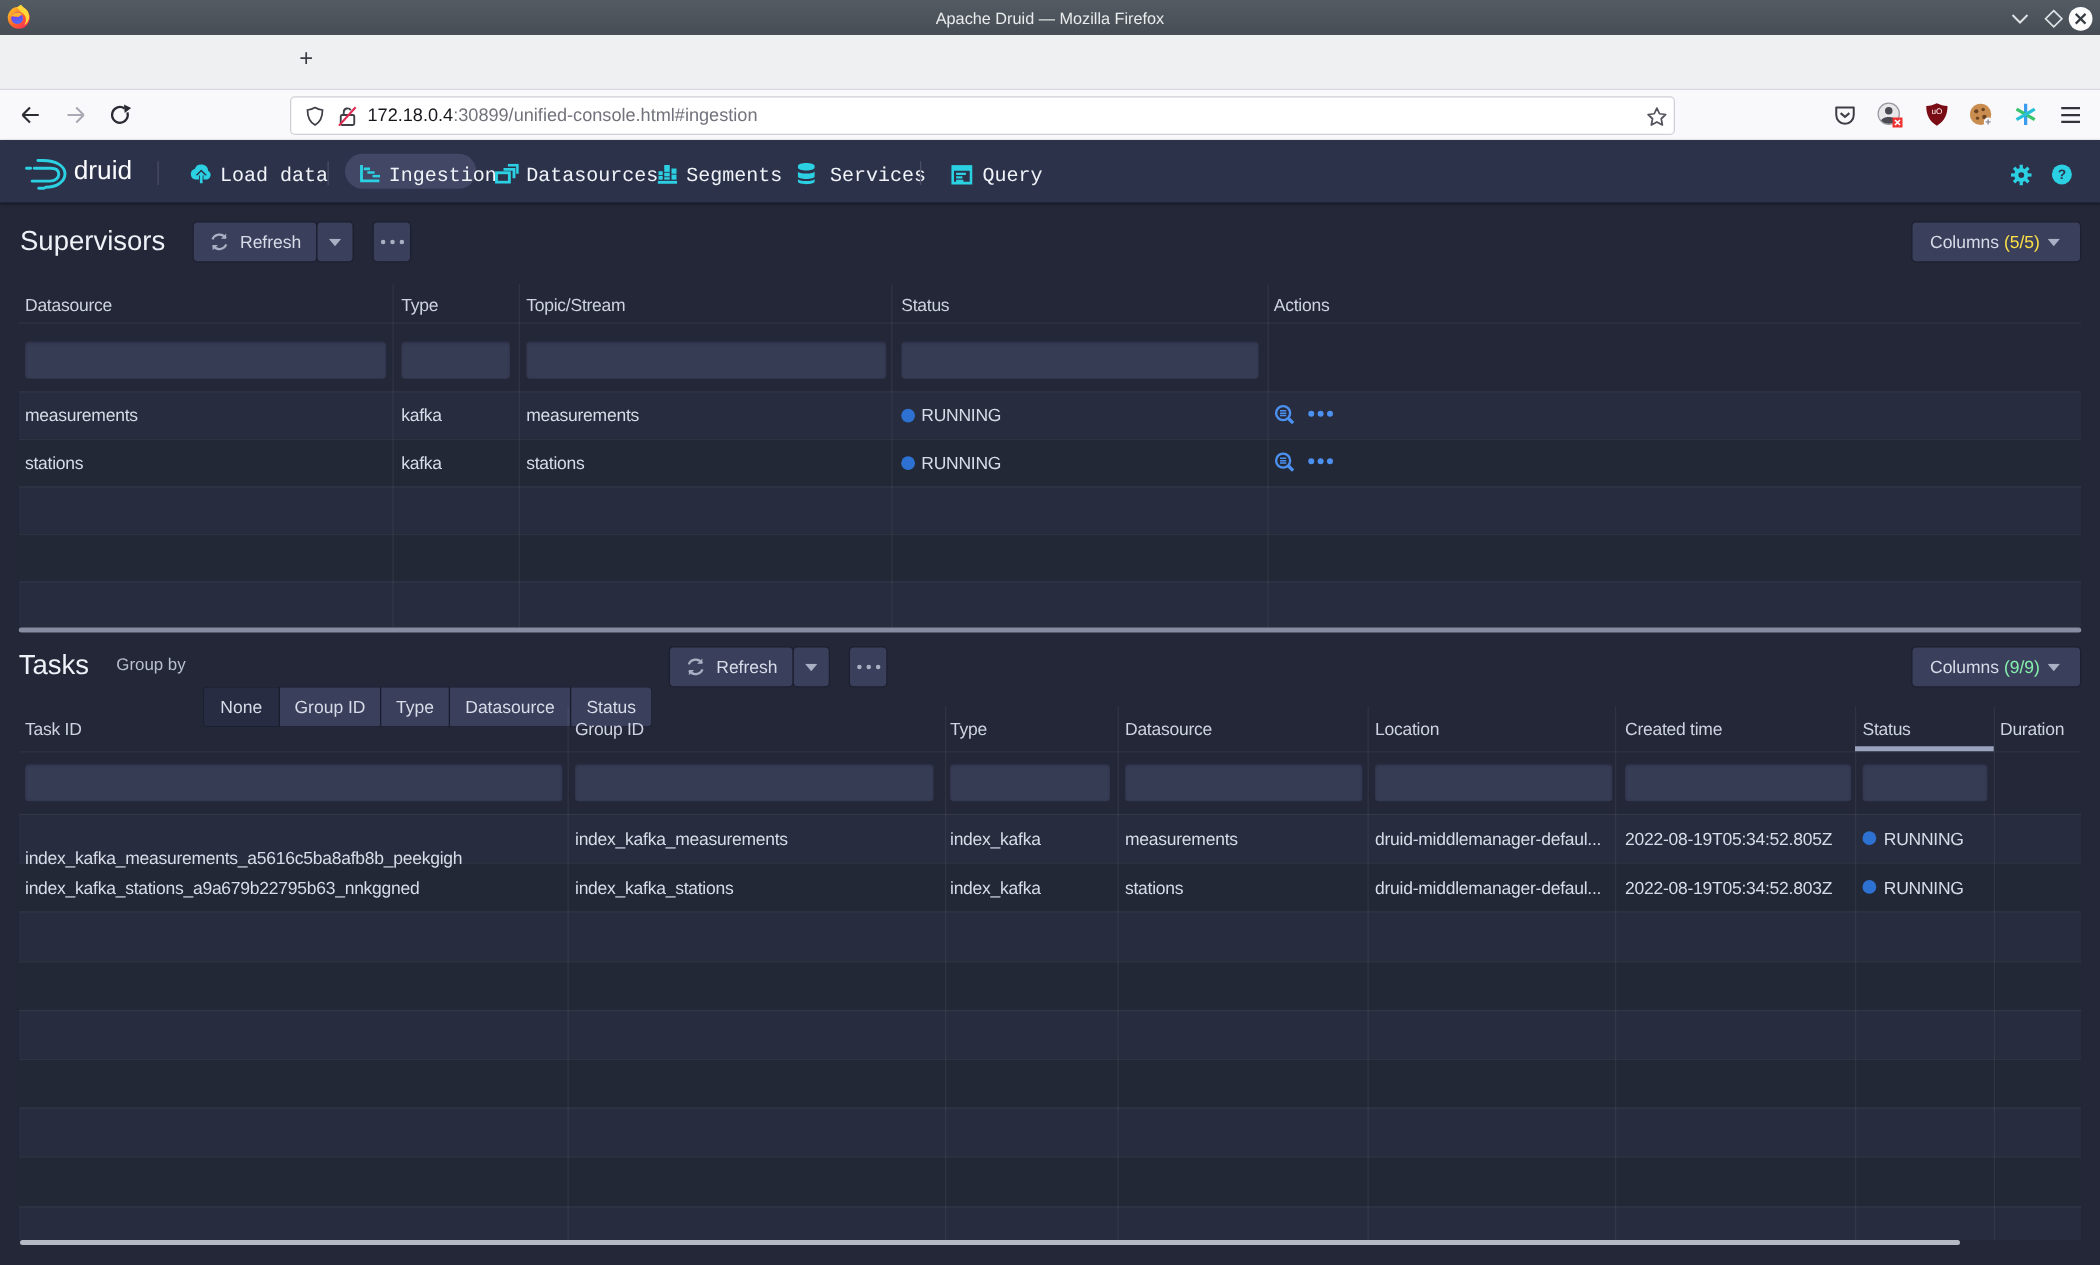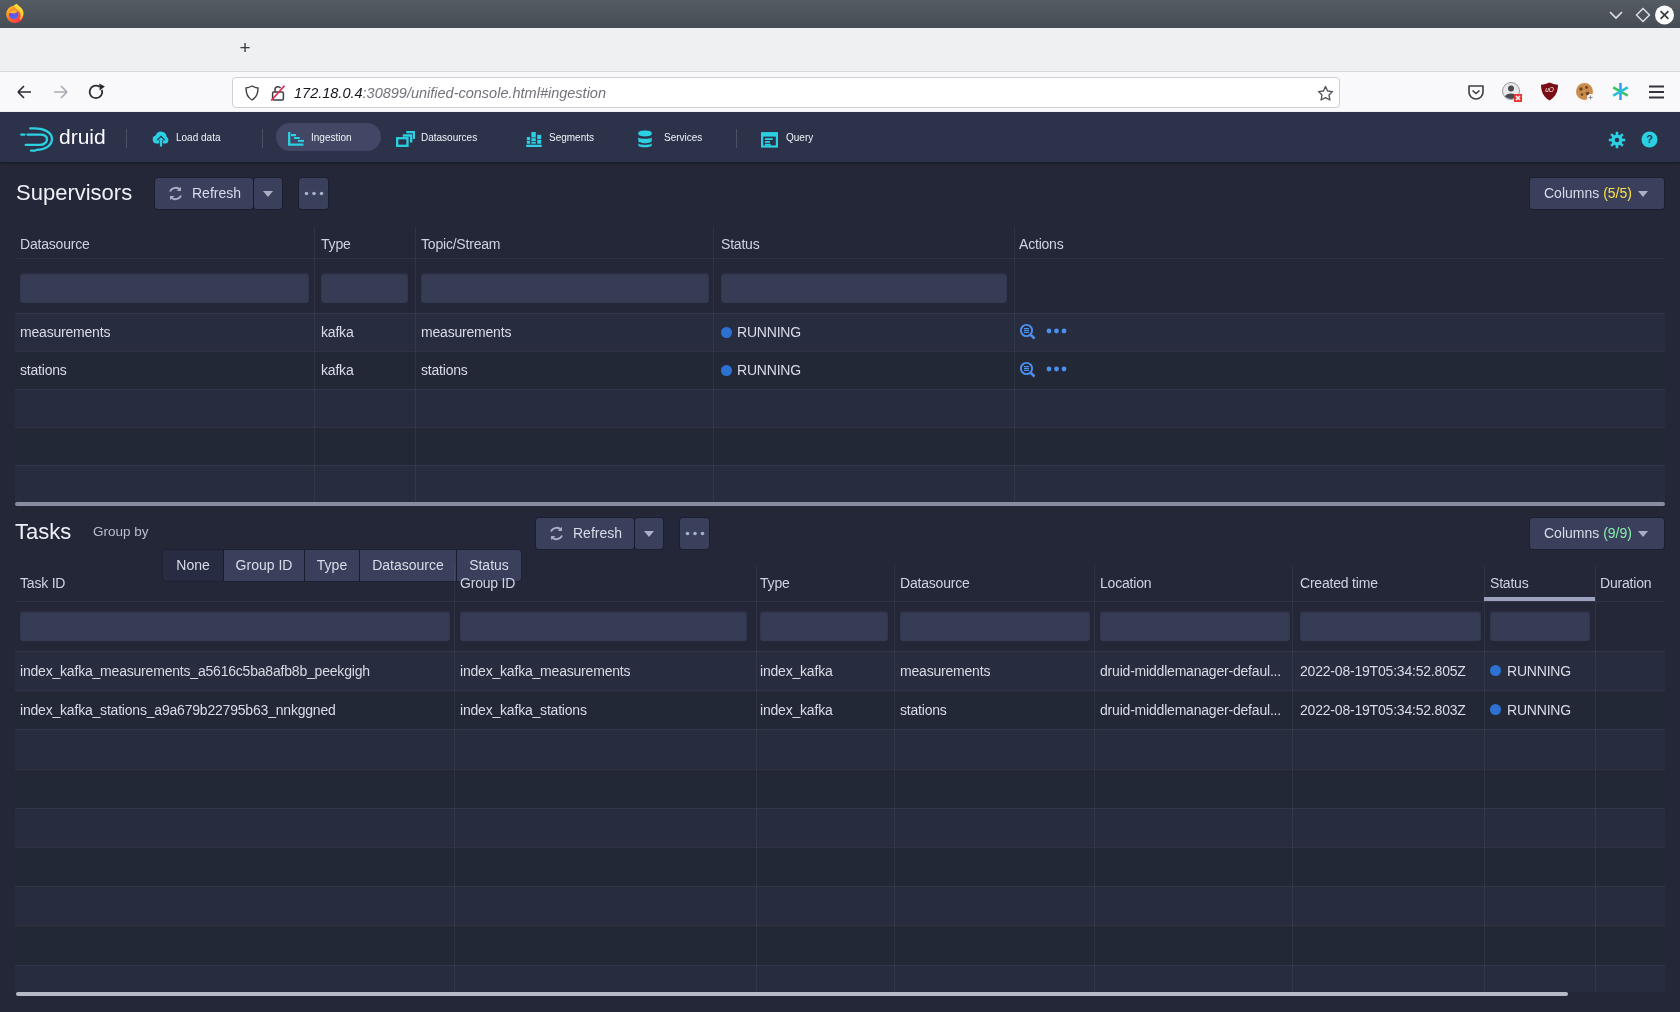--- a/index.html
+++ b/index.html
@@ -46,6 +46,7 @@
 <body>
 
 <div id="titlebar">
+  <div id="titletext">Apache Druid — Mozilla Firefox</div>
   <svg class="abs" style="left:5px;top:3px" width="21" height="21" viewBox="0 0 21 21">
     <defs>
       <linearGradient id="ffg1" x1="1" y1="1" x2="0" y2="0">

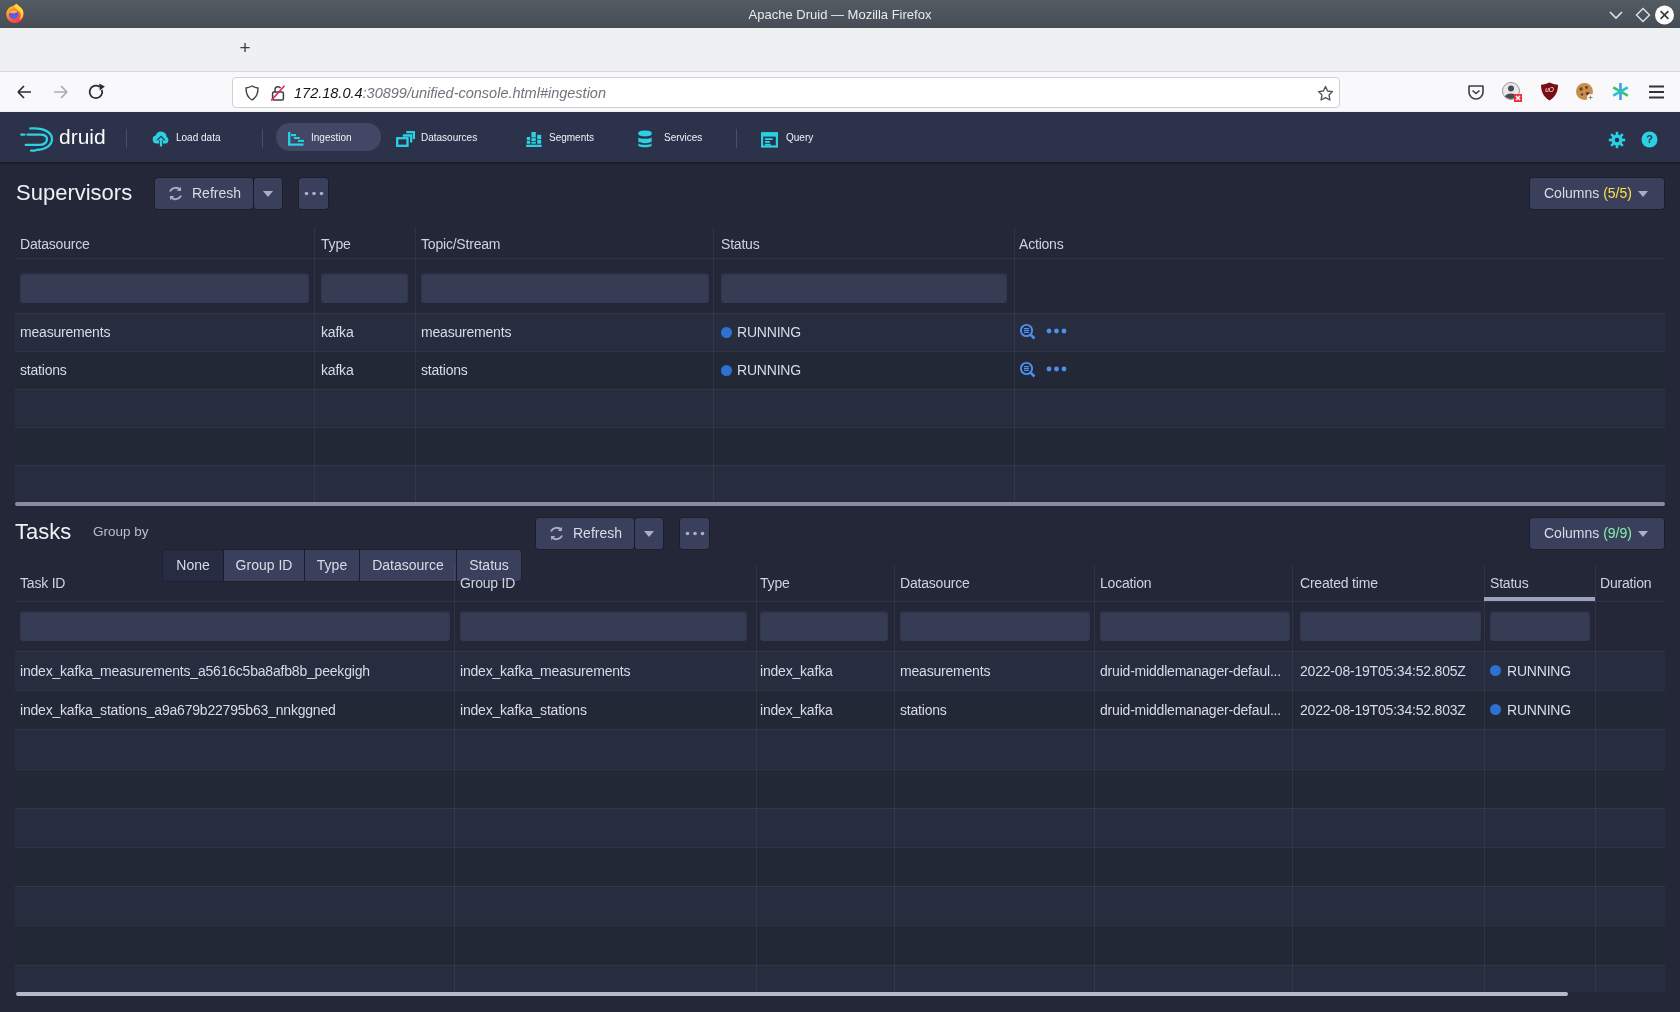--- a/index.html
+++ b/index.html
@@ -13,7 +13,7 @@
 #tabtitle { position:absolute; left:26px; top:12px; font-size:12px; color:#15141a; }
 #tabclose { position:absolute; left:198px; top:9px; width:18px; height:18px; color:#4c4c55; font-size:15px; line-height:18px; text-align:center; }
 #newtab { position:absolute; left:236px; top:11px; width:18px; height:18px; color:#3c3c44; font-size:19px; line-height:18px; text-align:center; font-weight:400; }
-#urlrow { position:absolute; left:0; top:72px; width:1680px; height:40px; background:#f9f9fb;font-style:italic; }
+#urlrow { position:absolute; left:0; top:72px; width:1680px; height:40px; background:#f9f9fb; }
 #urlbox { position:absolute; left:232px; top:5px; width:1108px; height:31px; background:#ffffff; border:1px solid #cfcfd6; border-radius:4px; }
 .urltext { position:absolute; left:61px; top:7px; font-size:14.5px; color:#17161d; white-space:nowrap; }
 .urlgray { color:#72727c; }

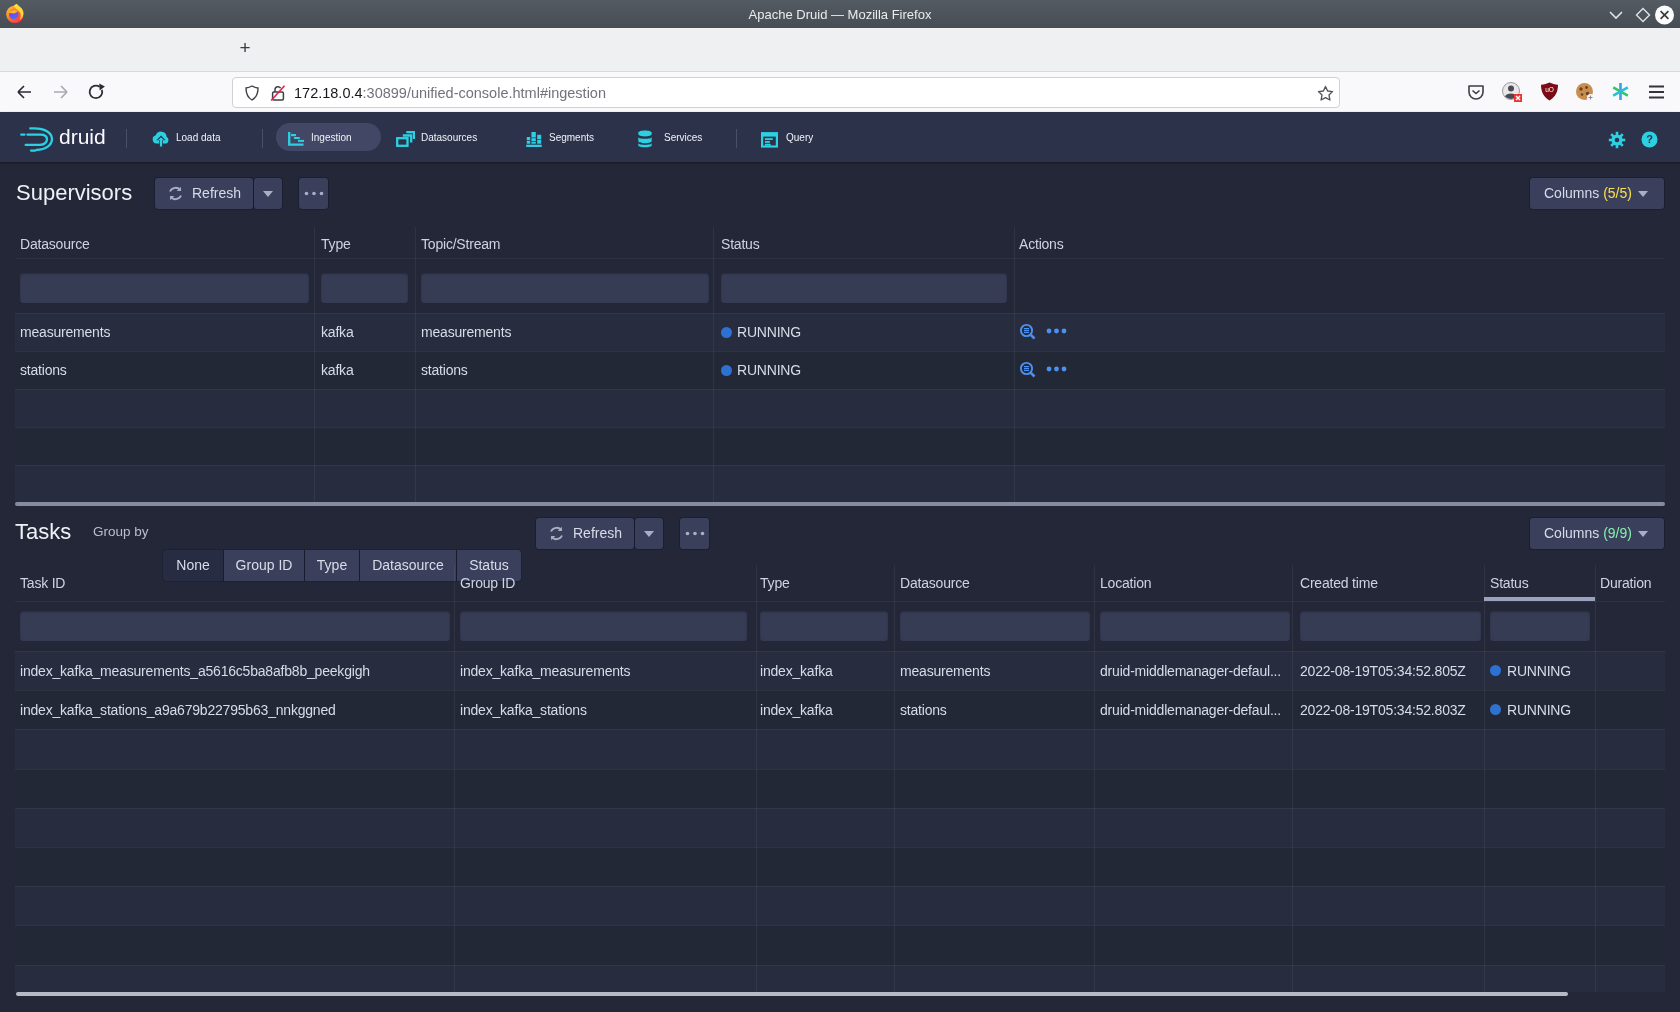--- a/index.html
+++ b/index.html
@@ -21,7 +21,7 @@
 #app { position:absolute; left:0; top:112px; width:1680px; height:900px; background:#232737; }
 #navbar { position:absolute; left:0; top:0; width:1680px; height:50px; background:#2d324b; box-shadow:0 1px 2px rgba(10,12,20,0.6);padding-left:40px; }
 .navsep { position:absolute; top:17px; width:1px; height:19px; background:#4a4f66; }
-.navitem { position:absolute; top:20px; font-size:10px; color:#f0f3f8; white-space:nowrap; }
+.navitem { position:absolute; top:20px; font-size:16px; color:#f0f3f8; white-space:nowrap;font-family:Liberation Mono, monospace; }
 #pill { position:absolute; left:276px; top:11px; width:105px; height:28px; background:#414764; border-radius:14px; }
 #druidword { position:absolute; left:59px; top:14px; font-size:21px; line-height:21px; color:#fafbfd; }
 

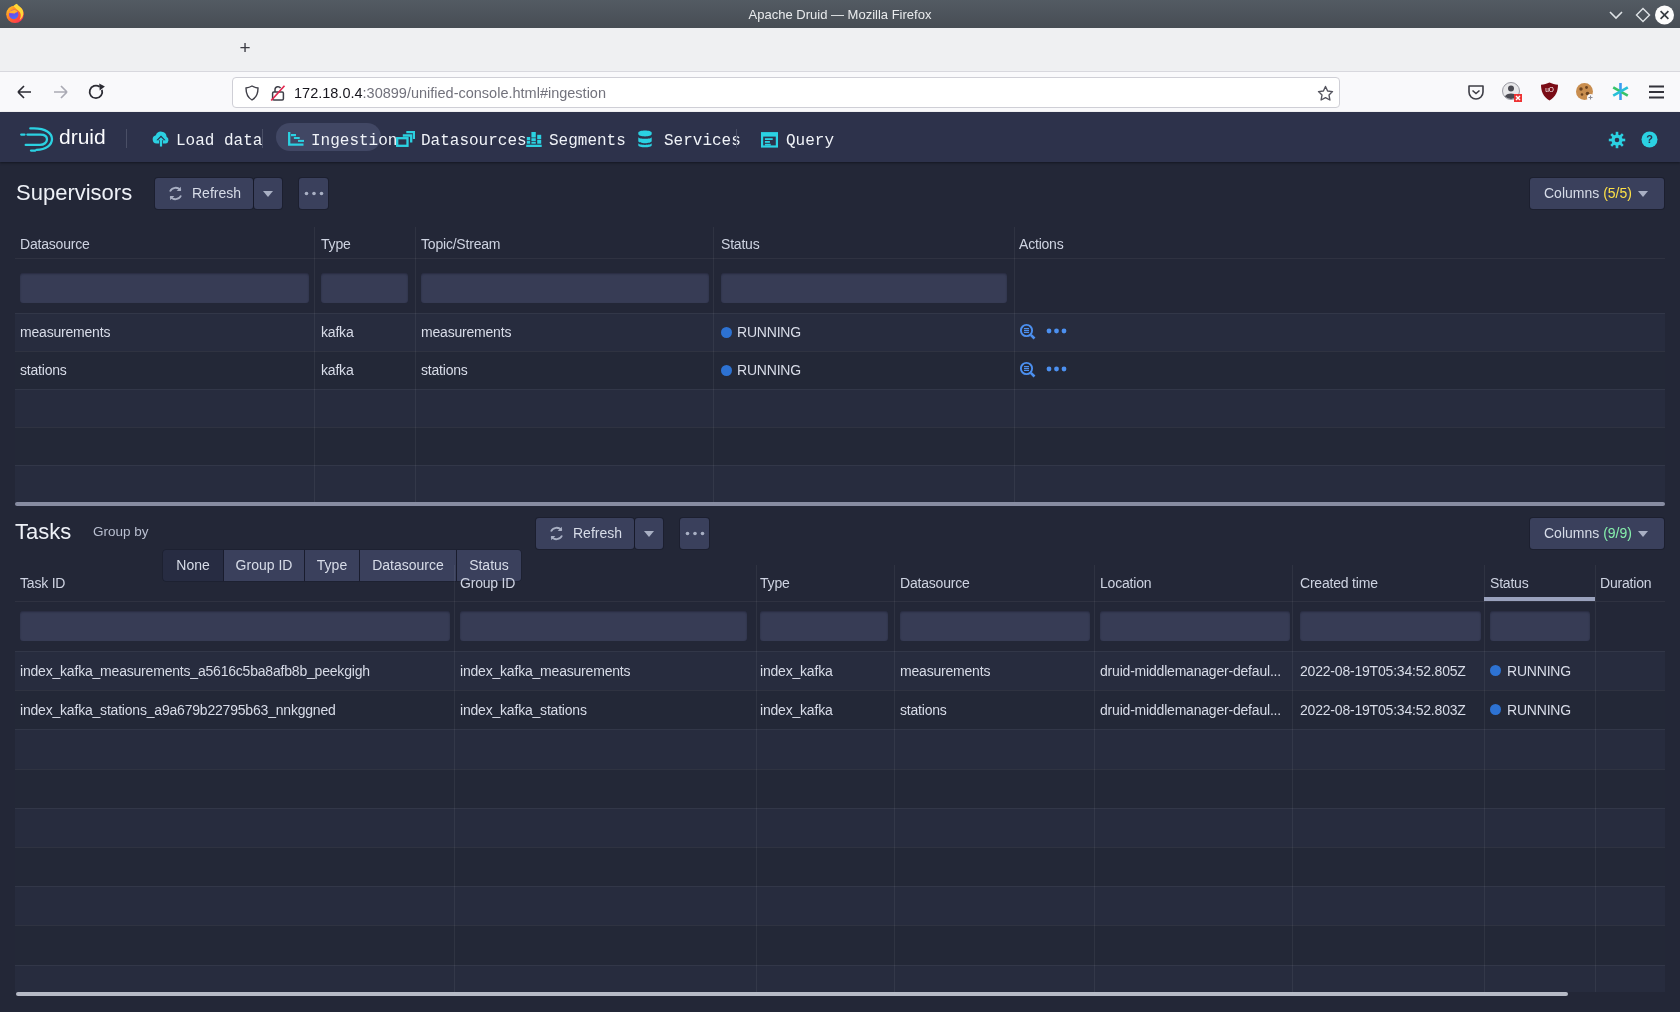--- a/index.html
+++ b/index.html
@@ -385,7 +385,7 @@
     <div class="finput" style="left:1085px;top:46px;width:190px"></div>
     <div class="finput" style="left:1285px;top:46px;width:181px"></div>
     <div class="finput" style="left:1475px;top:46px;width:100px"></div>
-    <div class="cell" style="left:5px;top:97px">index_kafka_measurements_a5616c5ba8afb8b_peekgigh</div>
+    <div class="cell" style="left:5px;top:112px">index_kafka_measurements_a5616c5ba8afb8b_peekgigh</div>
     <div class="cell" style="left:445px;top:97px">index_kafka_measurements</div>
     <div class="cell" style="left:745px;top:97px">index_kafka</div>
     <div class="cell" style="left:885px;top:97px">measurements</div>

